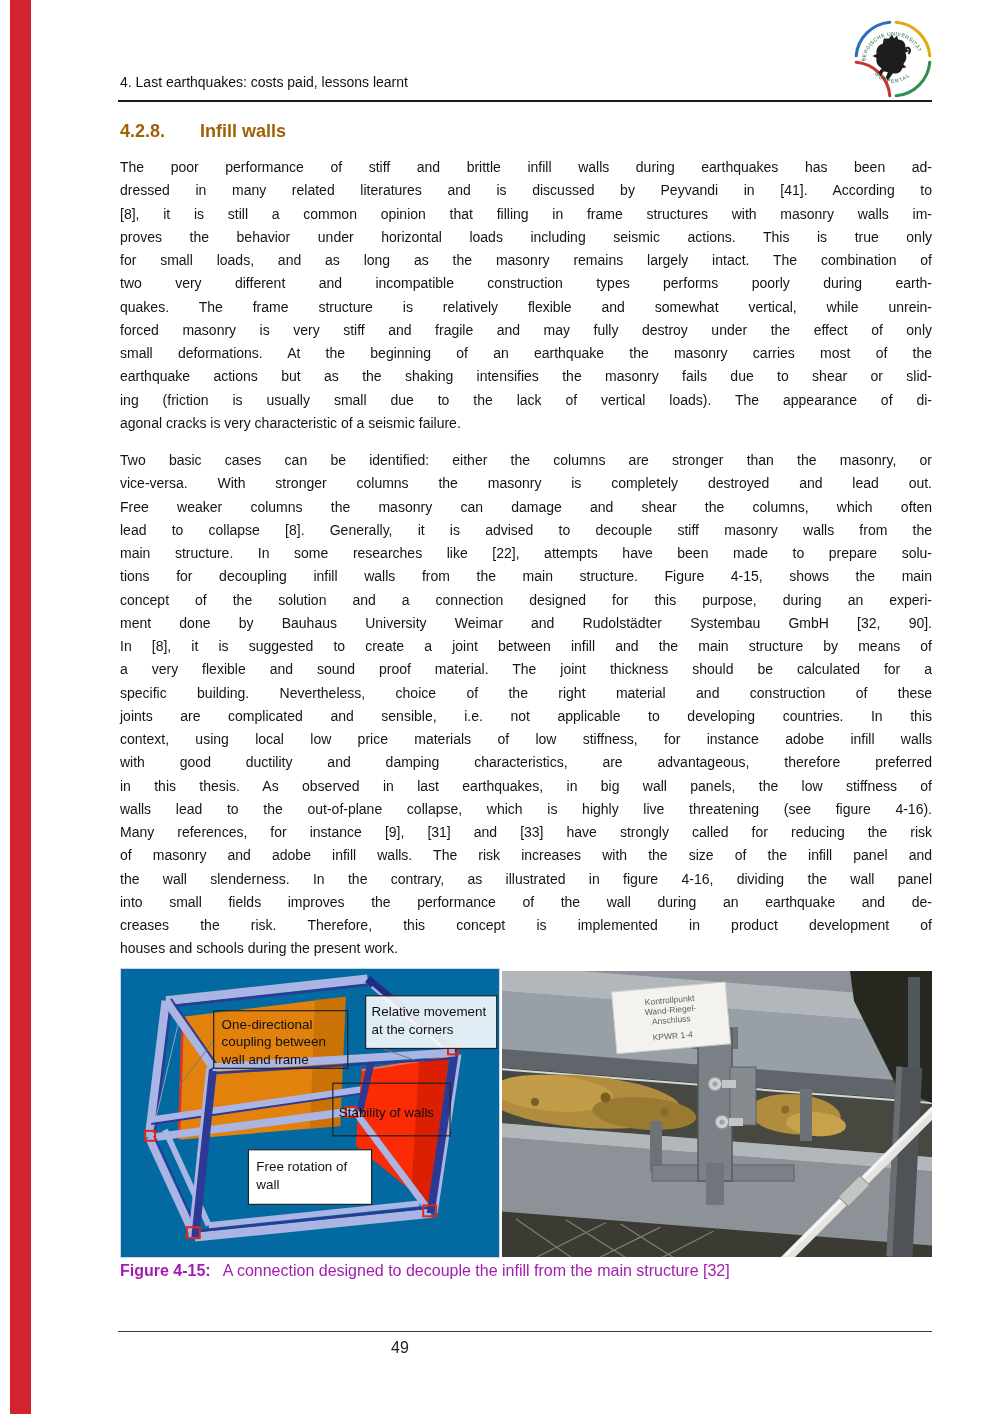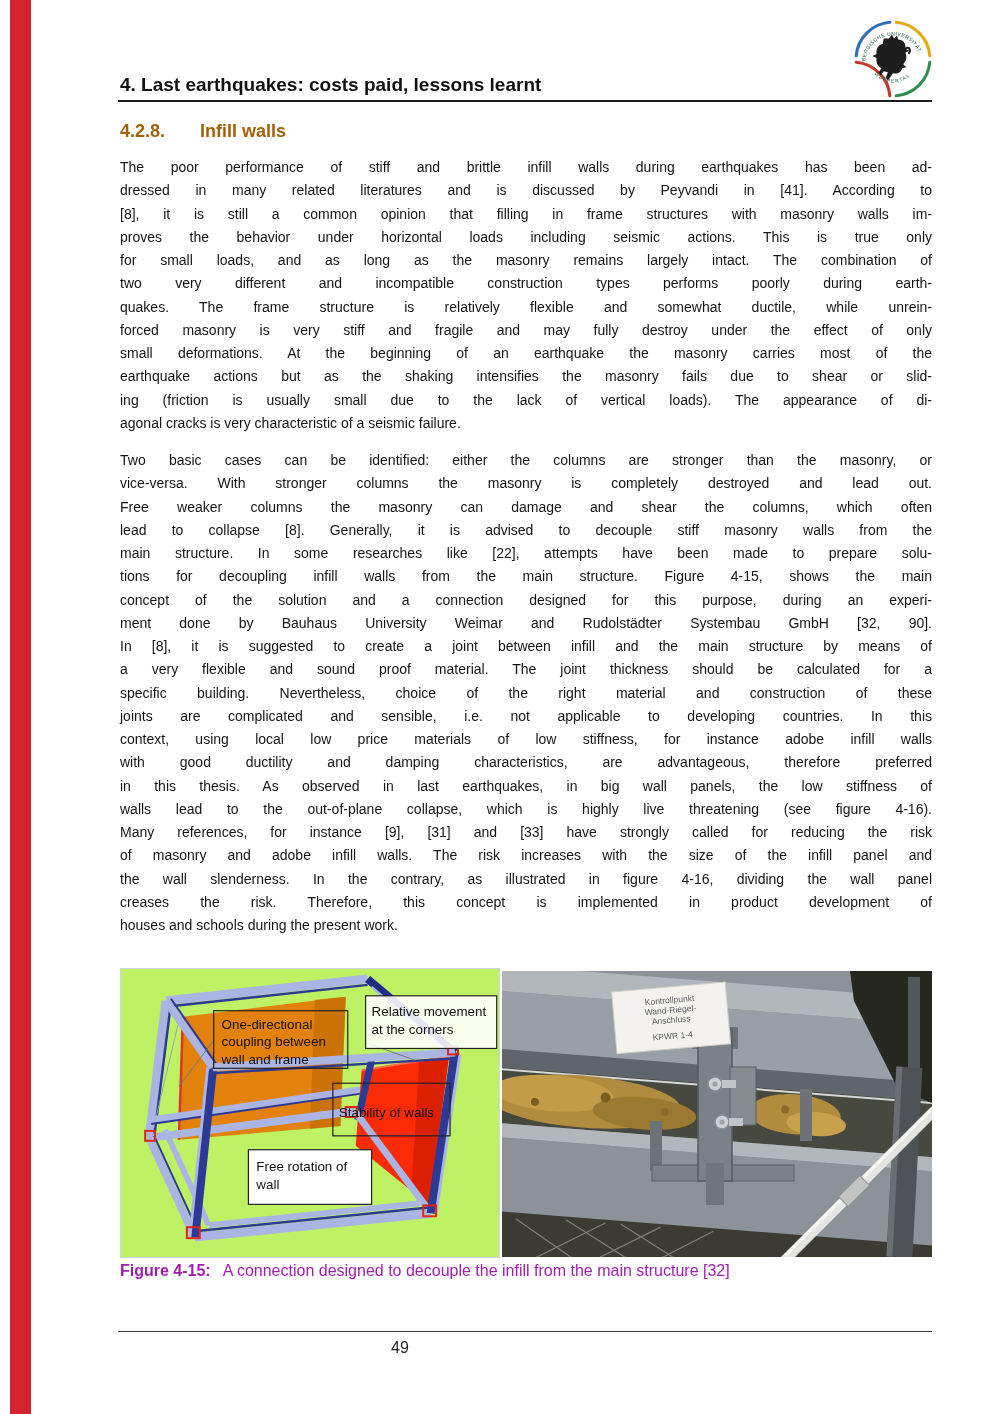--- a/index.html
+++ b/index.html
@@ -8,7 +8,7 @@
     font-family:"Liberation Sans", sans-serif;color:#141414;overflow:hidden;
   }
   .accent-bar{position:absolute;left:10px;top:0;width:21px;height:1414px;background:#d2232e;}
-  .chapter-header{position:absolute;left:120px;top:74px;width:700px;font-size:19px;font-weight:bold;color:#111;}
+  .chapter-header{position:absolute;left:120px;top:74px;width:700px;font-size:14px;font-weight:normal;color:#111;}
   .header-rule{position:absolute;left:118px;top:100px;width:814px;border-top:2px solid #1c1c1c;}
   .logo{position:absolute;left:852px;top:18px;width:82px;height:82px;}
   .section-heading{position:absolute;left:120px;top:121px;font-size:18px;font-weight:bold;color:#a16207;}

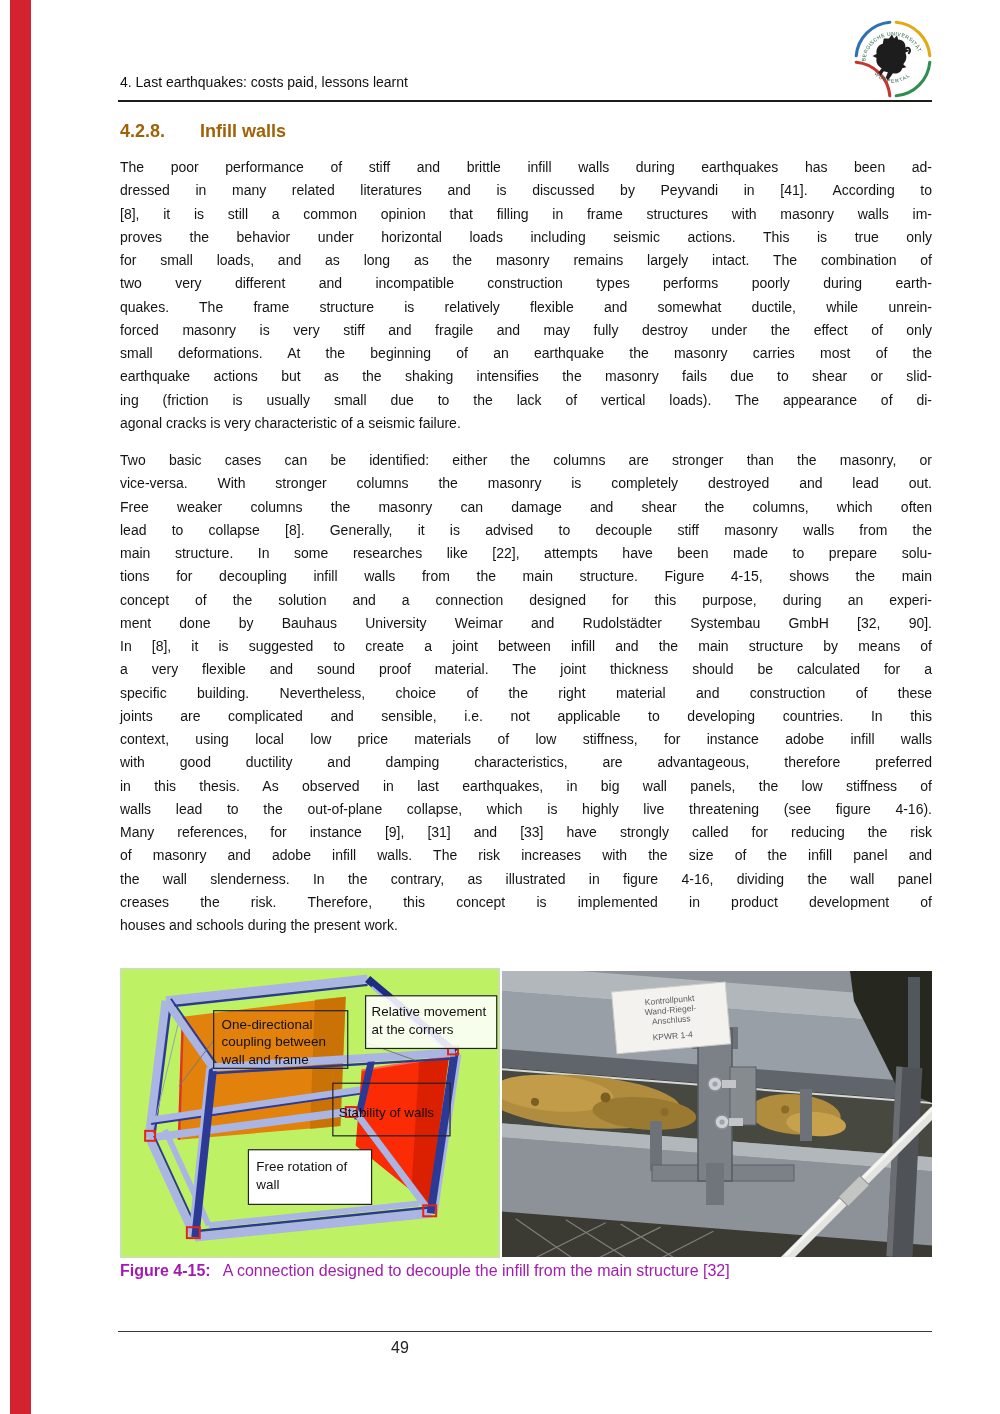--- a/index.html
+++ b/index.html
@@ -68,7 +68,7 @@
     <div class="tline">proves the behavior under horizontal loads including seismic actions. This is true only</div>
     <div class="tline">for small loads, and as long as the masonry remains largely intact. The combination of</div>
     <div class="tline">two very different and incompatible construction types performs poorly during earth-</div>
-    <div class="tline">quakes. The frame structure is relatively flexible and somewhat ductile, while unrein-</div>
+    <div class="tline">quakes. The frame structure is relatively flexible and somewhat vertical, while unrein-</div>
     <div class="tline">forced masonry is very stiff and fragile and may fully destroy under the effect of only</div>
     <div class="tline">small deformations. At the beginning of an earthquake the masonry carries most of the</div>
     <div class="tline">earthquake actions but as the shaking intensifies the masonry fails due to shear or slid-</div>

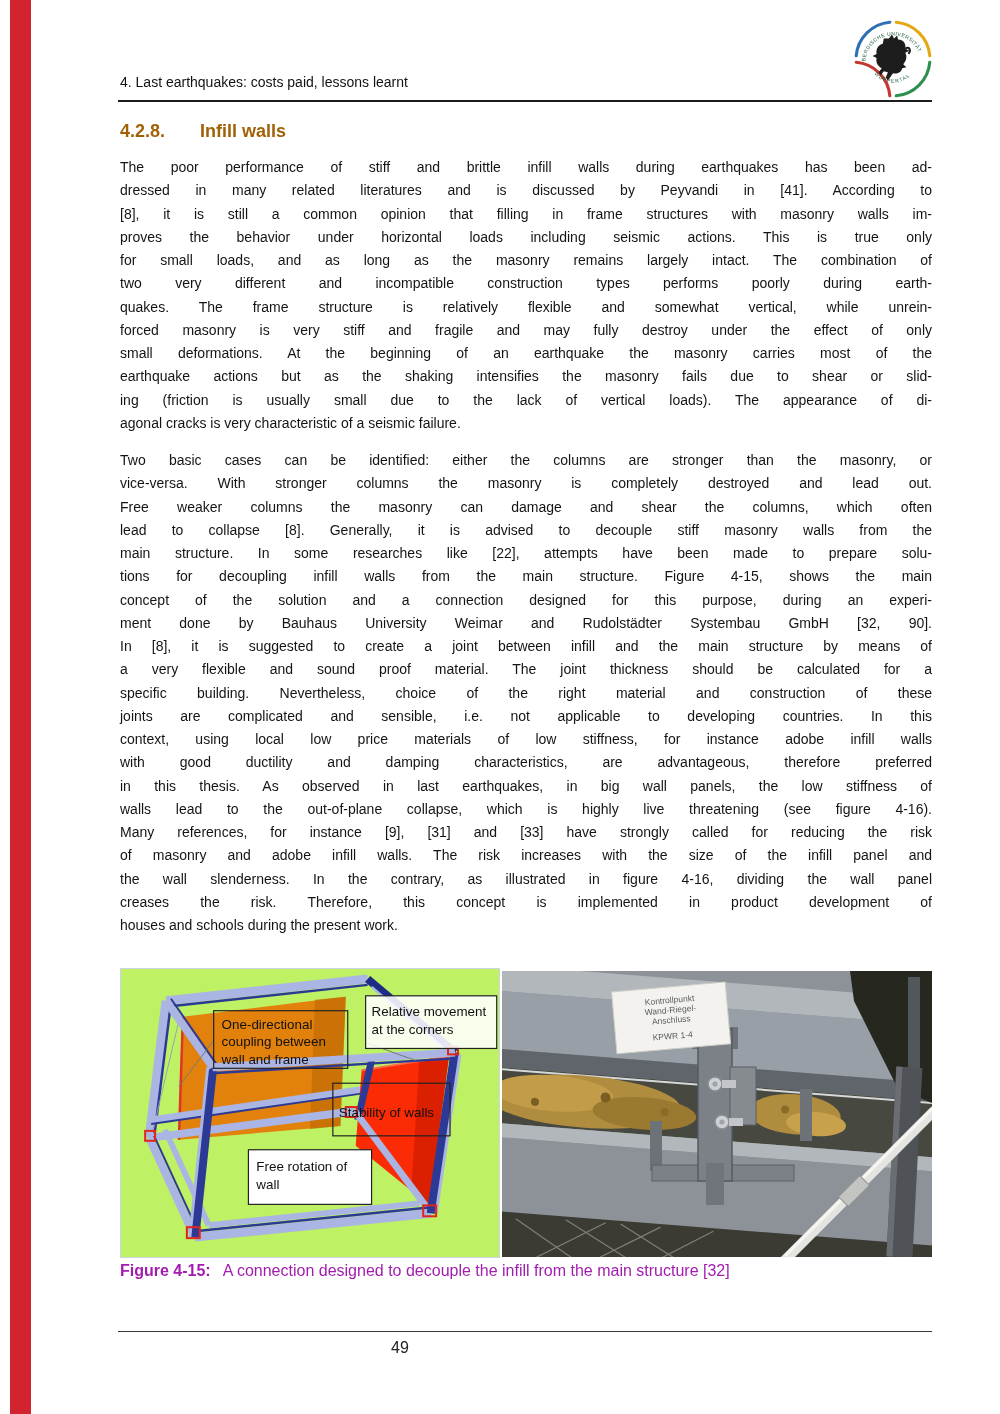--- a/index.html
+++ b/index.html
@@ -95,6 +95,7 @@
     <div class="tline">Many references, for instance [9], [31] and [33] have strongly called for reducing the risk</div>
     <div class="tline">of masonry and adobe infill walls. The risk increases with the size of the infill panel and</div>
     <div class="tline">the wall slenderness. In the contrary, as illustrated in figure 4-16, dividing the wall panel</div>
+    <div class="tline">into small fields improves the performance of the wall during an earthquake and de-</div>
     <div class="tline">creases the risk. Therefore, this concept is implemented in product development of</div>
     <div class="tline tline-last">houses and schools during the present work.</div>
   </div>

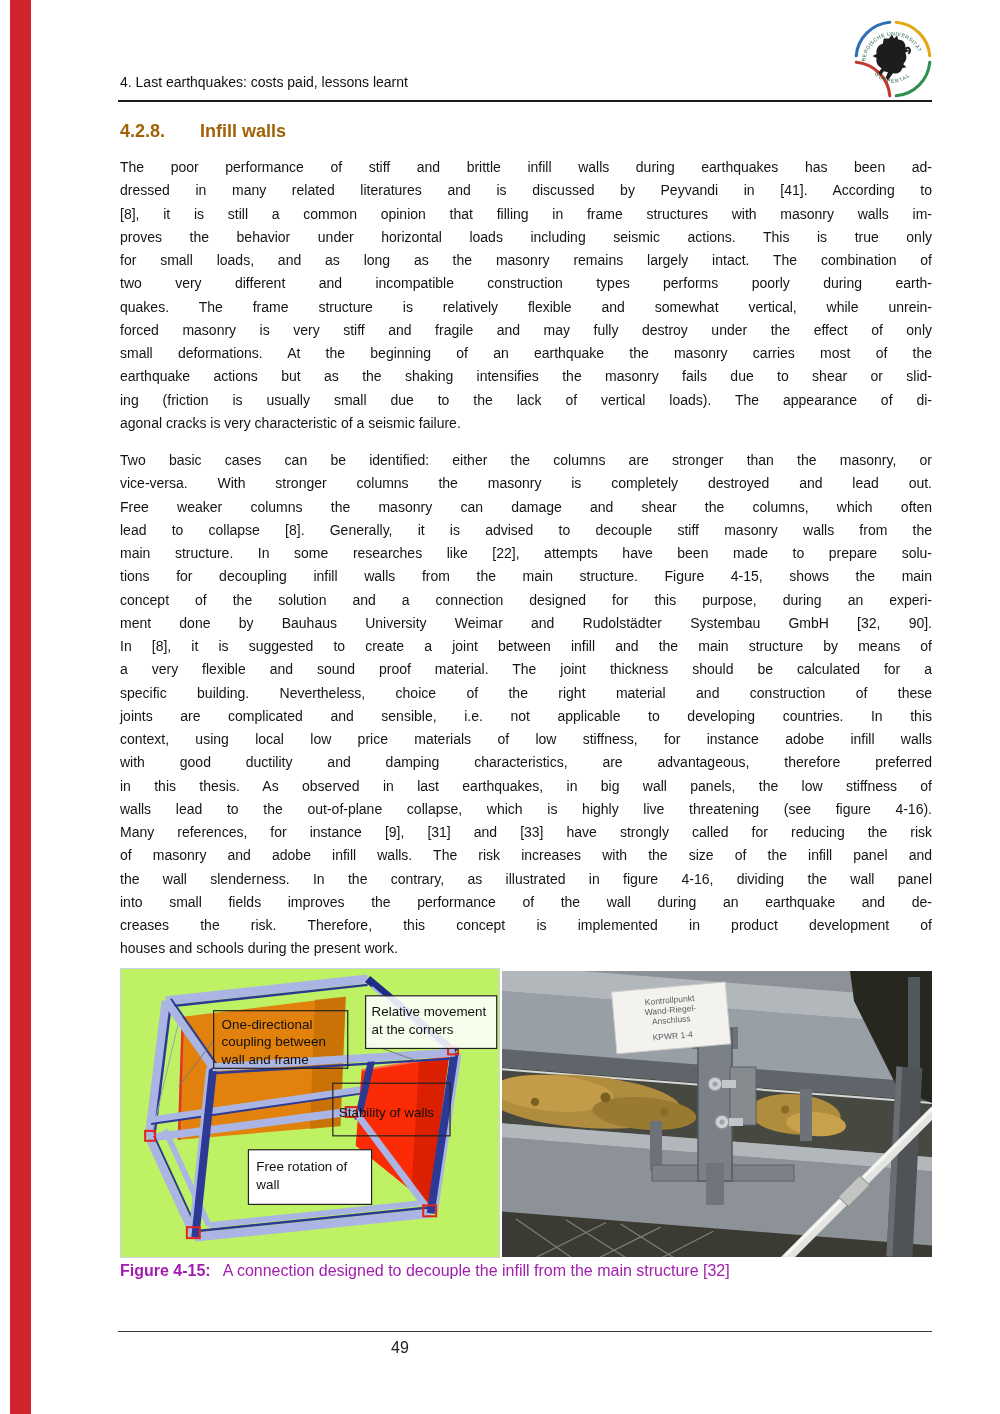--- a/index.html
+++ b/index.html
@@ -19,7 +19,7 @@
   .tline{text-align:justify;text-align-last:justify;white-space:nowrap;overflow:visible;}
   .tline-last{text-align-last:left;}
   .figure-row{position:absolute;left:120px;top:968px;width:812px;height:290px;display:flex;}
-  .diagram-wrap{width:380px;height:290px;background:#bef264;border:1px solid #ccd4e6;box-sizing:border-box;}
+  .diagram-wrap{width:380px;height:290px;background:#0369a1;border:1px solid #ccd4e6;box-sizing:border-box;}
   .photo-wrap{width:430px;height:286px;margin-left:2px;margin-top:3px;}
   .fig-caption{position:absolute;left:120px;top:1262px;width:812px;font-size:16px;color:#a21caf;}
   .fig-caption b{margin-right:12px;}

